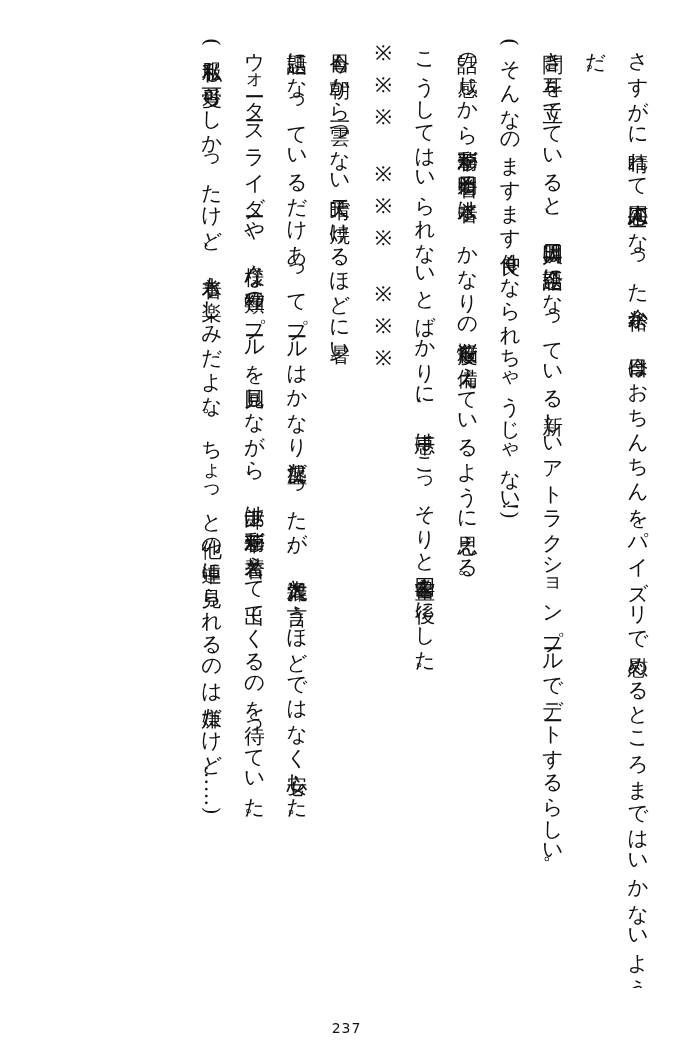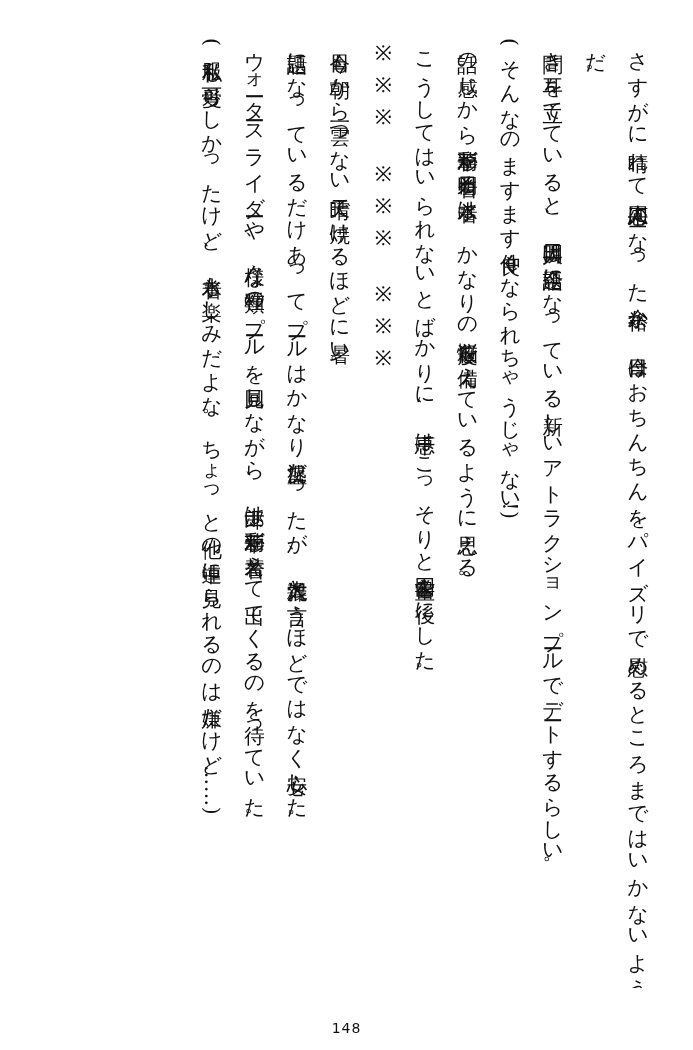--- a/index.html
+++ b/index.html
@@ -78,7 +78,7 @@
     <p class="para-indent">(私服も可愛らしかったけど、水着も楽しみだよな。ちょっと他の連中に見られるのは嫌だけど……)</p>
   </div>
 
-  <div class="page-number">148</div>
+  <div class="page-number">237</div>
 
 </div>
 

